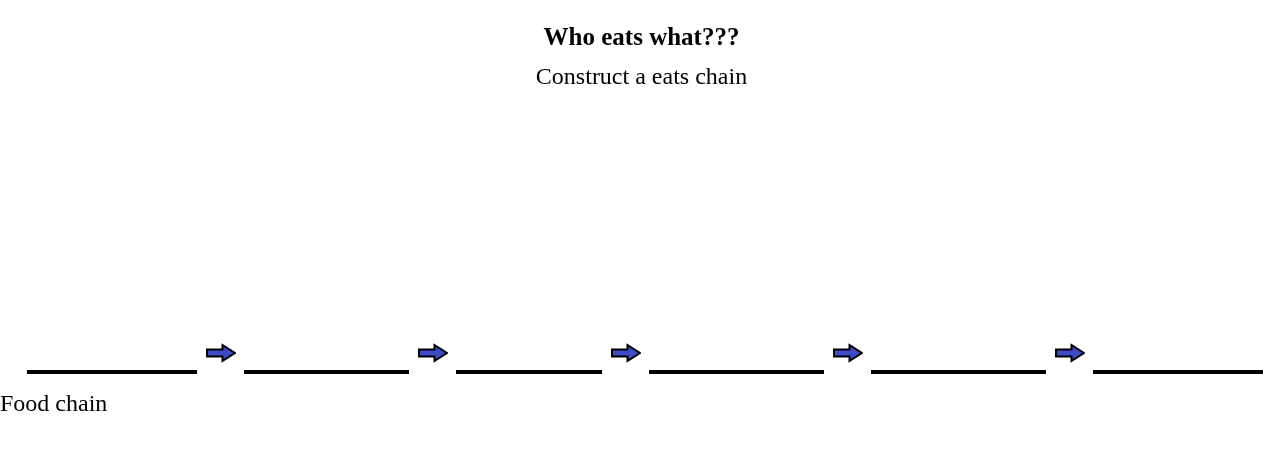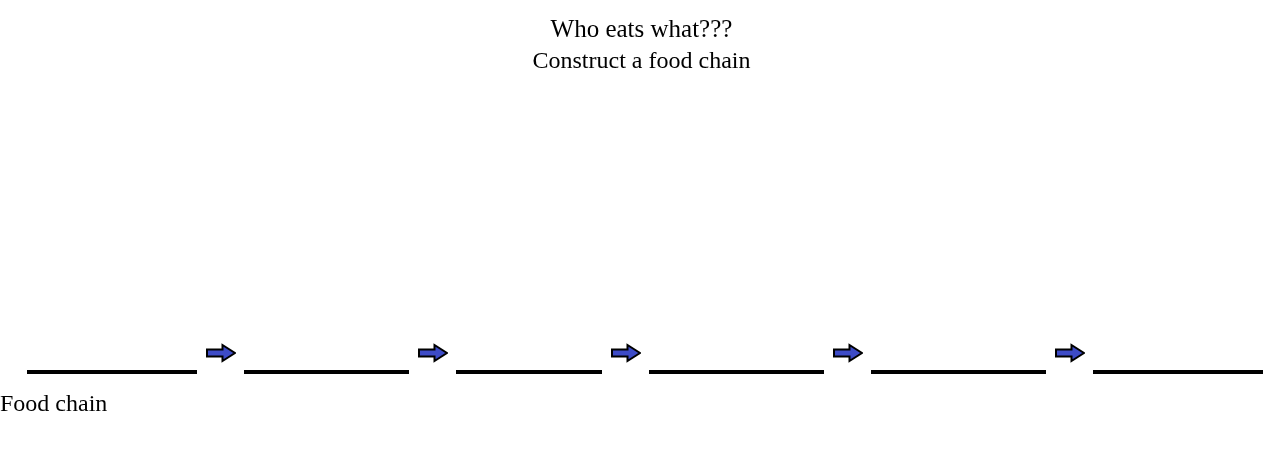--- a/index.html
+++ b/index.html
@@ -18,9 +18,9 @@
   .header { padding-top: 13px; text-align: center; }
   .title {
     font-size: 25px;
-    font-weight: normal;
+    font-weight: bold;
     line-height: 31px;
-    margin: 0;
+    margin: 8px;
     text-align: center;
   }
   .subtitle {

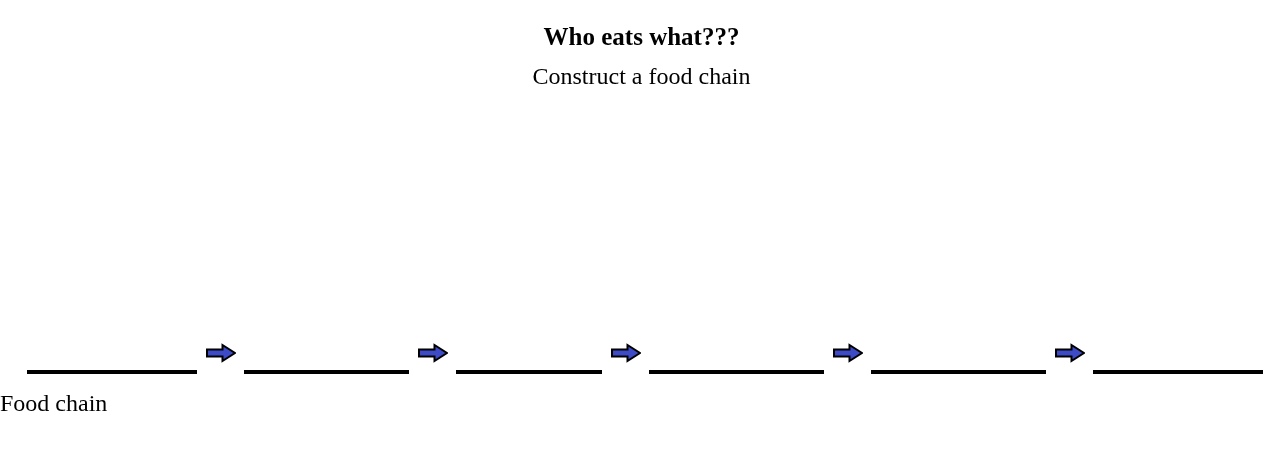--- a/index.html
+++ b/index.html
@@ -80,7 +80,7 @@
 
   <div class="header">
     <h1 class="title">Who eats what???</h1>
-    <div class="subtitle">Construct a food chain</div>
+    <div class="subtitle">Construct a eats chain</div>
   </div>
 
   <div class="chain-area">

